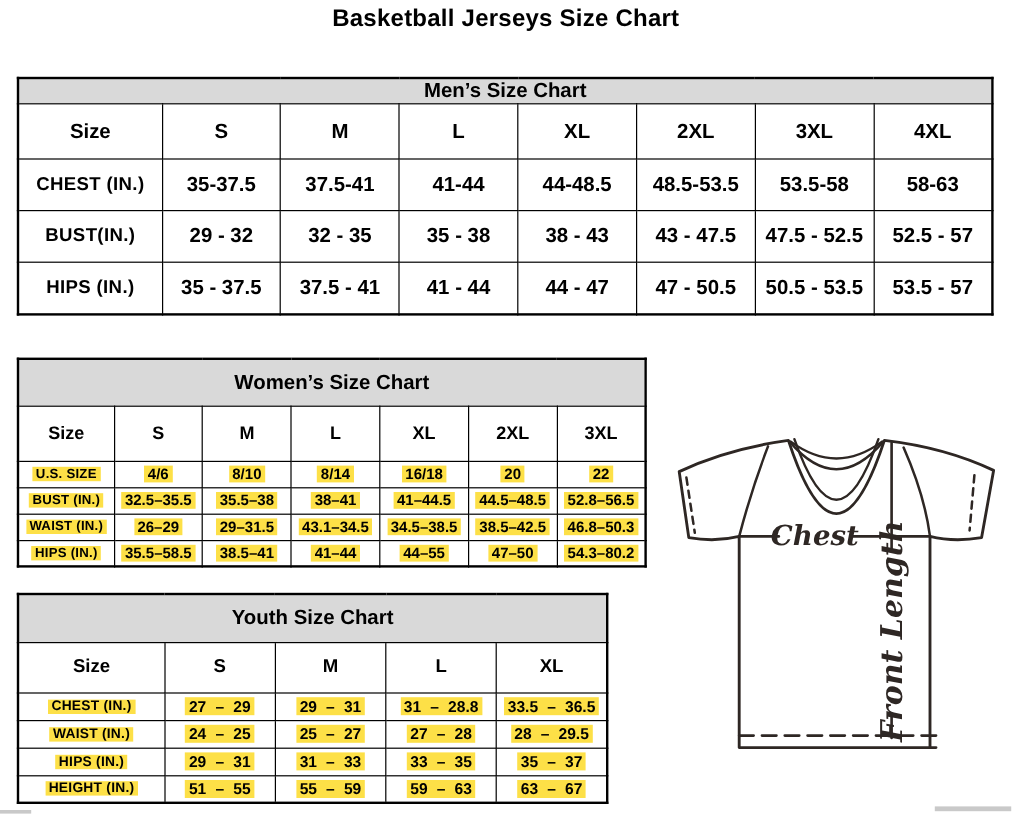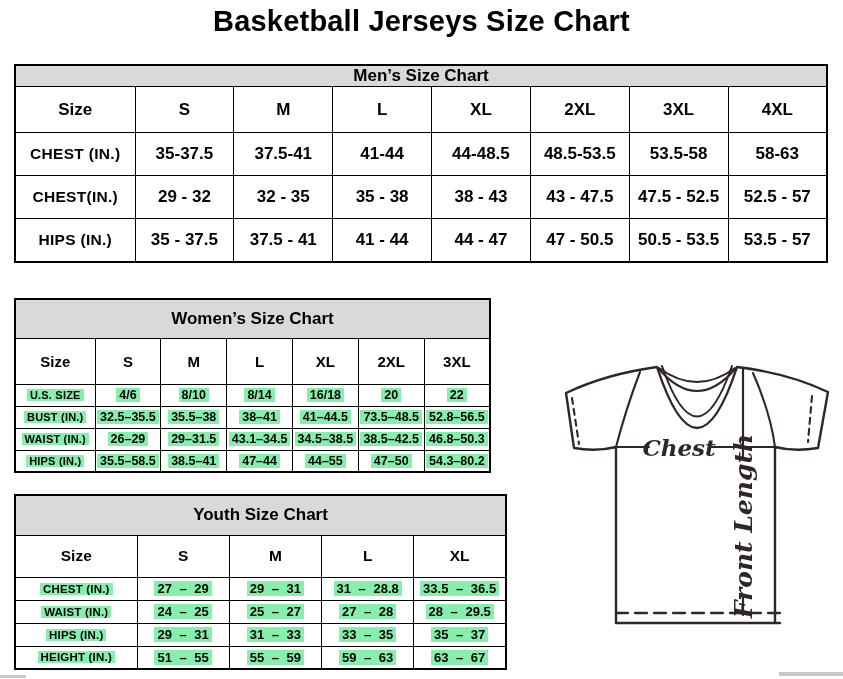--- a/index.html
+++ b/index.html
@@ -9,7 +9,7 @@
   }
   .page-title {
     position:absolute; left:0; top:5px; width:100%;
-    text-align:center; font-size:29px; font-weight:bold; letter-spacing:0.2px;
+    text-align:center; font-size:20px; font-weight:bold; letter-spacing:0.2px;
   }
   table.size-table {
     position:absolute; border-collapse:collapse; table-layout:fixed;

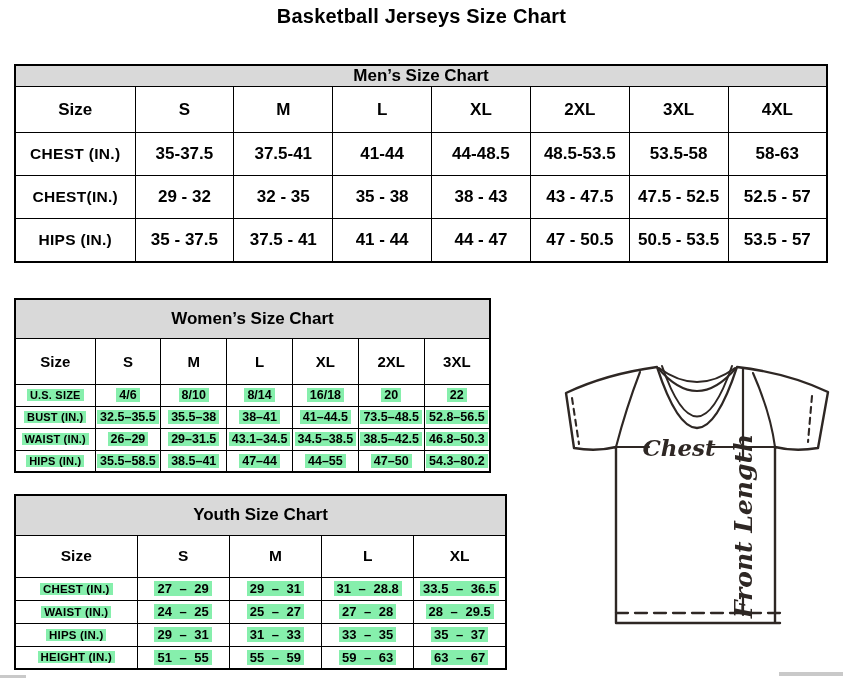--- a/index.html
+++ b/index.html
@@ -96,7 +96,7 @@
         <td>58-63</td>
       </tr>
       <tr class="data-row">
-        <th>CHEST(IN.)</th>
+        <th>BUST(IN.)</th>
         <td>29 - 32</td>
         <td>32 - 35</td>
         <td>35 - 38</td>

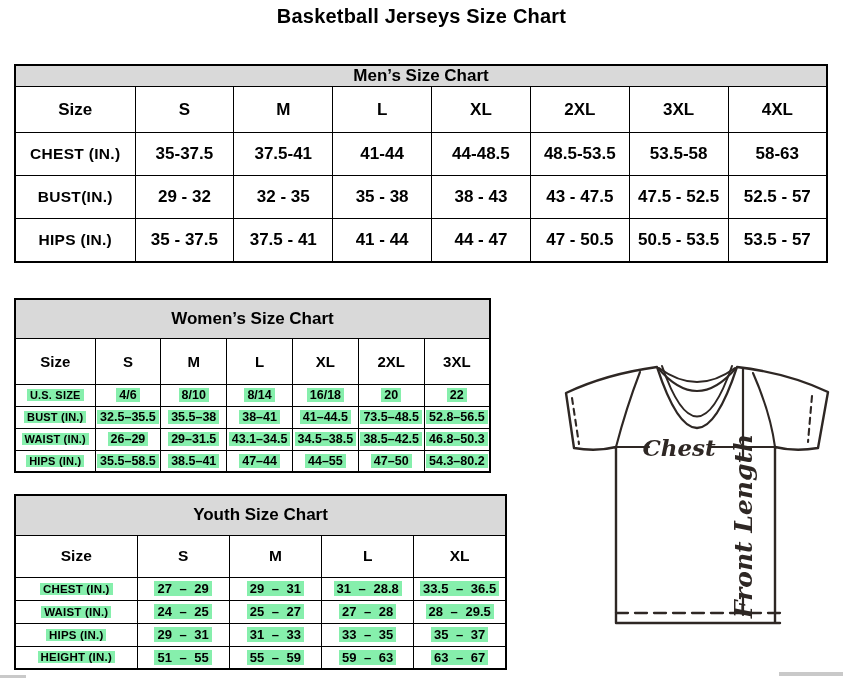--- a/index.html
+++ b/index.html
@@ -29,7 +29,7 @@
   #mens-table tr.data-row   { height:43px; font-size:17px; }
   #mens-table tr.data-row th{ font-size:15.5px; letter-spacing:0.3px; }
   
-  #womens-table { left:14px; top:298px; width:477px; }
+  #womens-table { left:14px; top:298px; width:525px; }
   #womens-table tr.band-row { height:39px; }
   #womens-table tr.head-row { height:46px; font-size:15px; }
   #womens-table tr.data-row { height:22px; font-size:12.5px; }

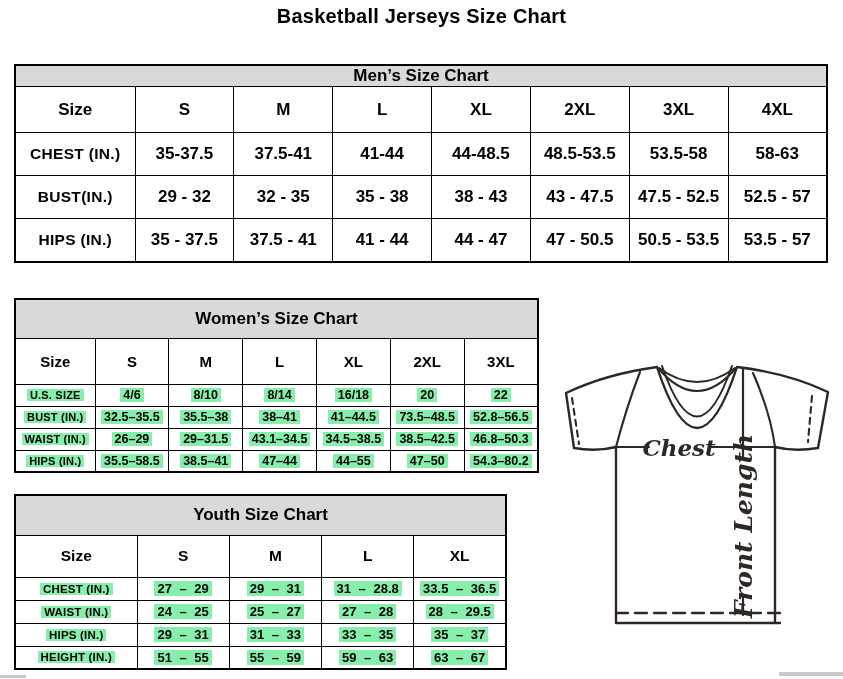--- a/index.html
+++ b/index.html
@@ -40,7 +40,7 @@
   #youth-table tr.head-row { height:42px; font-size:15.5px; }
   #youth-table tr.data-row { height:23px; font-size:13px; word-spacing:4px; }
   #youth-table tr.data-row th { font-size:11.5px; letter-spacing:0.2px; word-spacing:0; }
-  .hl { background:#86efac; padding:0 3px; }
+  .hl { background:#fde047; padding:0 3px; }
   
   .jersey-wrap { position:absolute; left:558px; top:362px; width:280px; height:266px; }
   .jersey-wrap svg { display:block; width:100%; height:100%; }

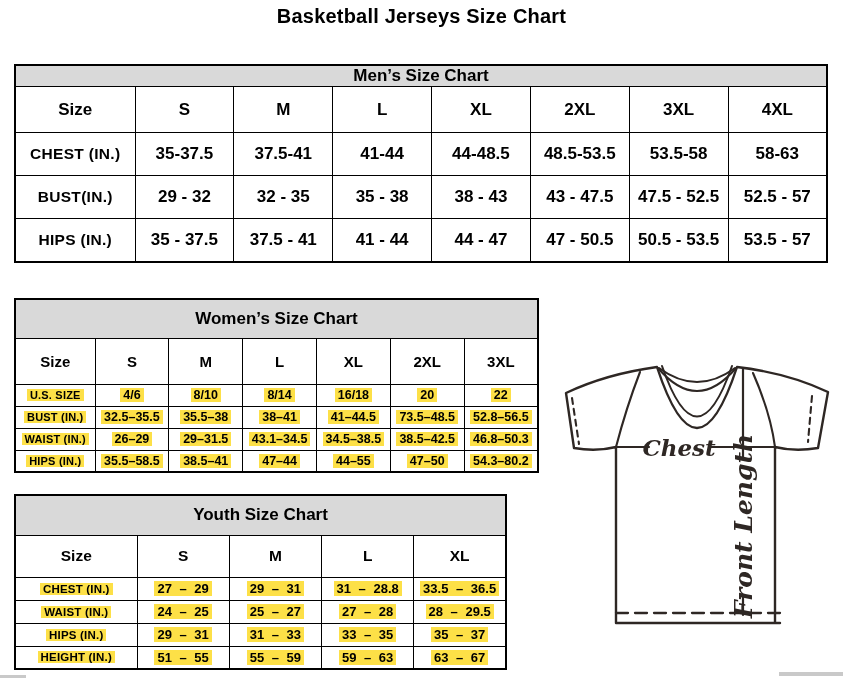--- a/index.html
+++ b/index.html
@@ -156,7 +156,7 @@
         <td><span class="hl">35.5–38</span></td>
         <td><span class="hl">38–41</span></td>
         <td><span class="hl">41–44.5</span></td>
-        <td><span class="hl">73.5–48.5</span></td>
+        <td><span class="hl">44.5–48.5</span></td>
         <td><span class="hl">52.8–56.5</span></td>
       </tr>
       <tr class="data-row">

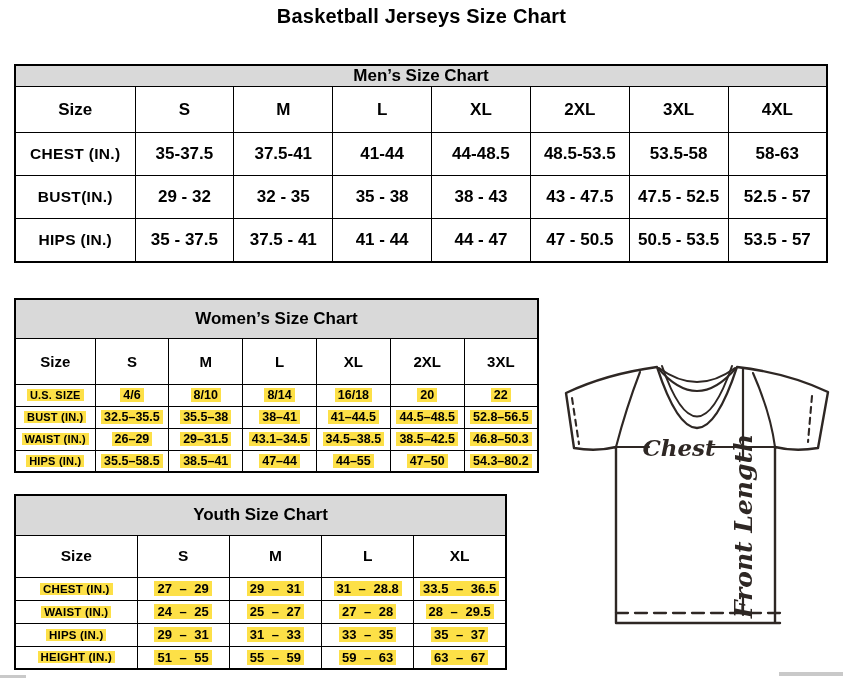--- a/index.html
+++ b/index.html
@@ -172,7 +172,7 @@
         <th><span class="hl">HIPS (IN.)</span></th>
         <td><span class="hl">35.5–58.5</span></td>
         <td><span class="hl">38.5–41</span></td>
-        <td><span class="hl">47–44</span></td>
+        <td><span class="hl">41–44</span></td>
         <td><span class="hl">44–55</span></td>
         <td><span class="hl">47–50</span></td>
         <td><span class="hl">54.3–80.2</span></td>

